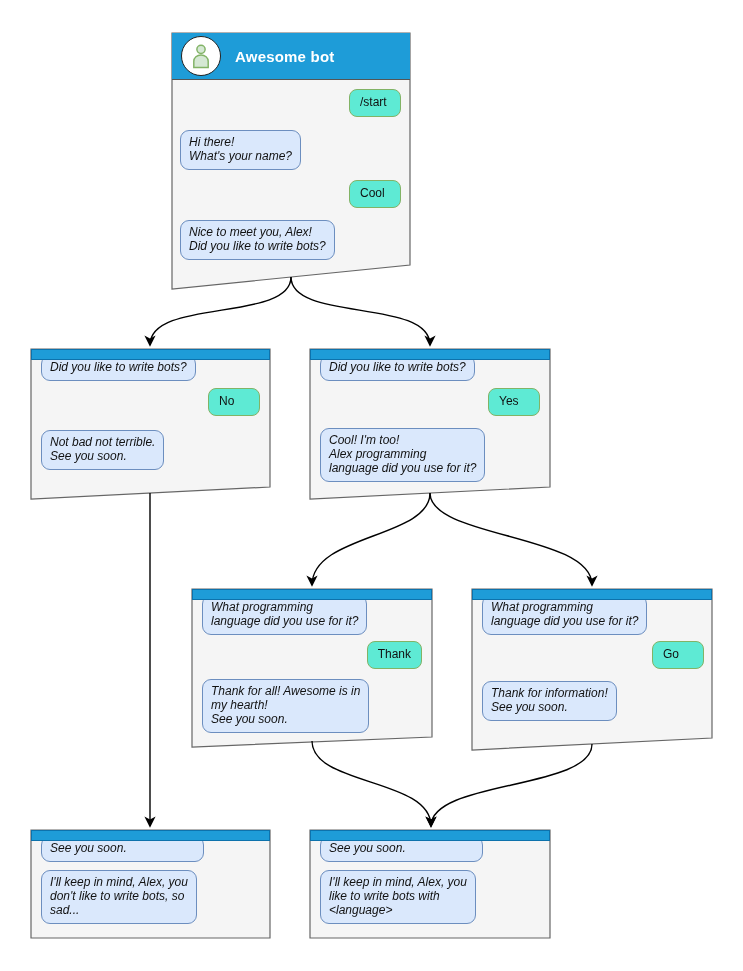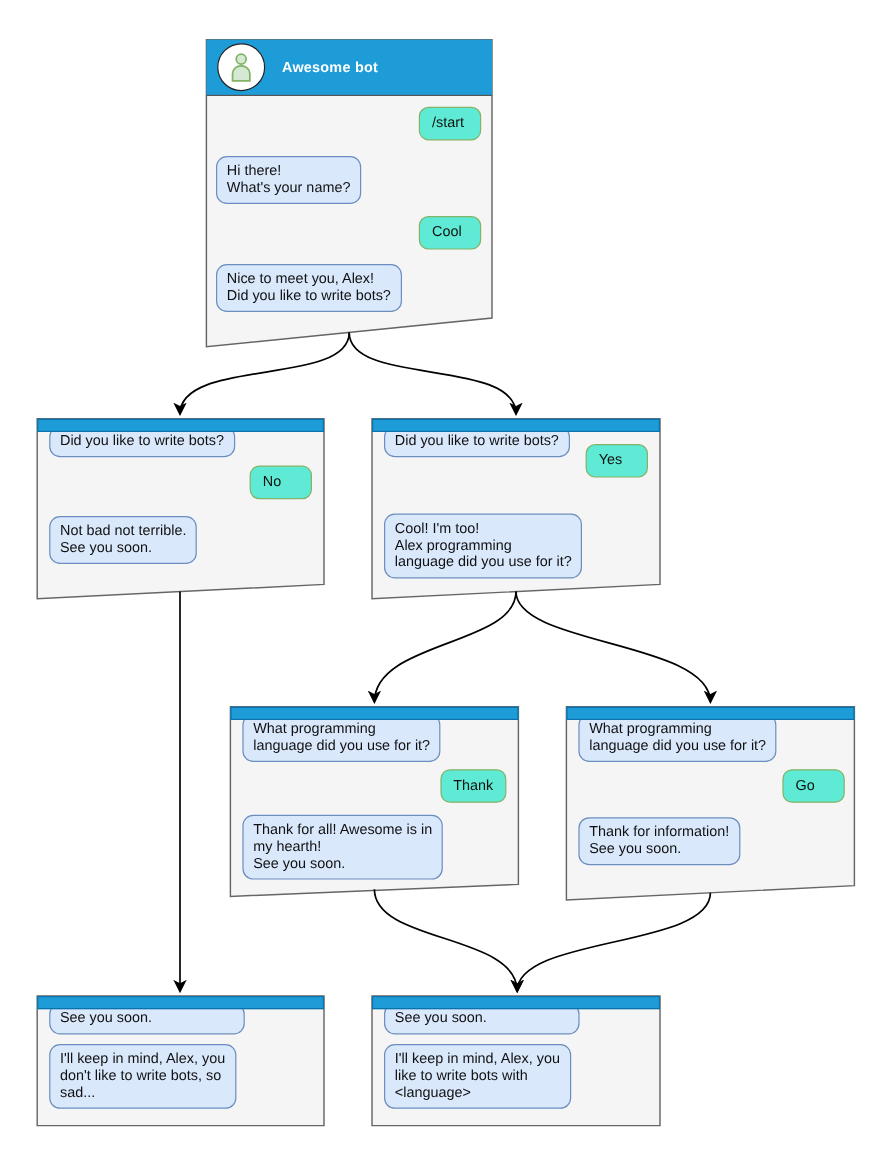--- a/index.html
+++ b/index.html
@@ -13,7 +13,7 @@
   .avatar{width:40px;height:40px;border-radius:50%;background:#fff;border:1.5px solid #222;
           margin-left:9px;display:flex;align-items:center;justify-content:center;box-sizing:border-box;}
   .avatar svg{display:block;}
-  .title{color:#fff;font-size:12px;font-weight:bold;margin:0 0 0 14px;letter-spacing:.2px;}
+  .title{color:#fff;font-size:15px;font-weight:bold;margin:0 0 0 14px;letter-spacing:.2px;}
   
   .strip{position:absolute;left:0;right:0;top:0;height:11px;background:#1e9cd8;
          border:1px solid #0d72ac;box-sizing:border-box;z-index:3;}

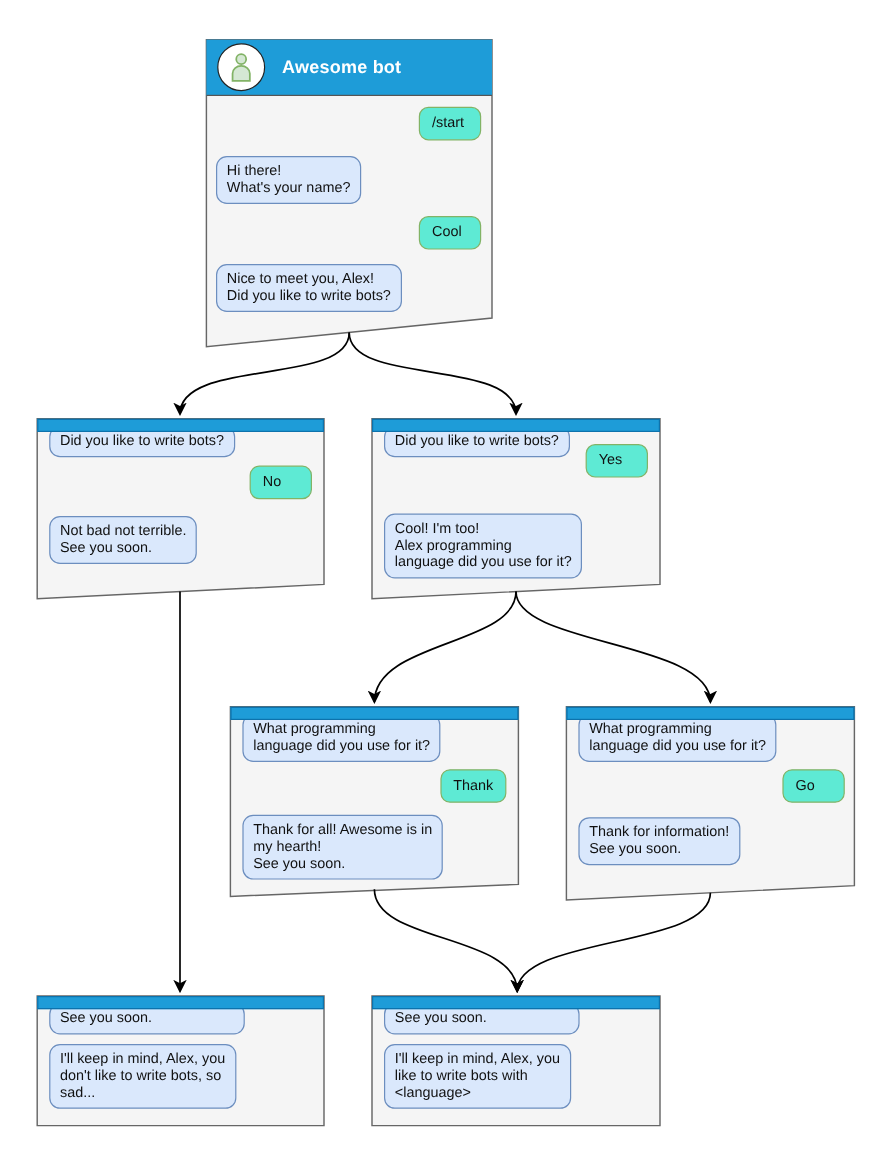--- a/index.html
+++ b/index.html
@@ -20,7 +20,7 @@
   
   .bubble{position:absolute;font-size:12px;line-height:1.16;color:#111;
           padding:5px 8px;border-radius:9px;white-space:pre;z-index:1;}
-  .bot{background:#dae8fc;border:1px solid #6c8ebf;}
+  .bot{background:#dae8fc;border:1px solid #6c8ebf;font-style:italic;}
   .user{background:#5eead4;border:1px solid #82b366;border-radius:8px;
         padding:6px 10px;min-width:30px;}
   .w163{width:163px;box-sizing:border-box;}

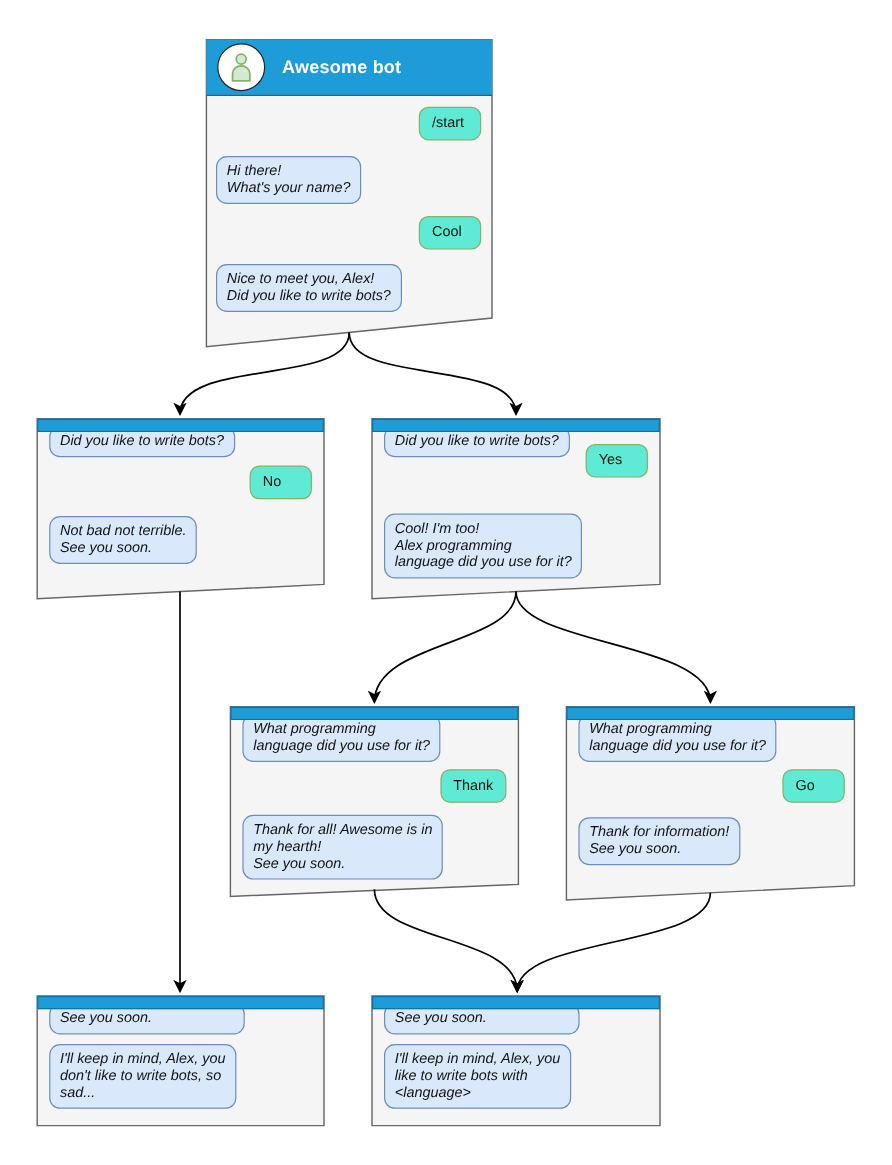--- a/index.html
+++ b/index.html
@@ -85,7 +85,7 @@
   <section class="window" style="left:310px;top:349px;width:240px;height:150px">
     <div class="strip"></div>
     <div class="bubble bot" style="left:10px;top:6px">Did you like to write bots?</div>
-    <div class="bubble user" style="right:10px;top:21px">Yes</div>
+    <div class="bubble user" style="right:10px;top:39px">Yes</div>
     <div class="bubble bot" style="left:10px;top:79px">Cool! I'm too!
 Alex programming
 language did you use for it?</div>

